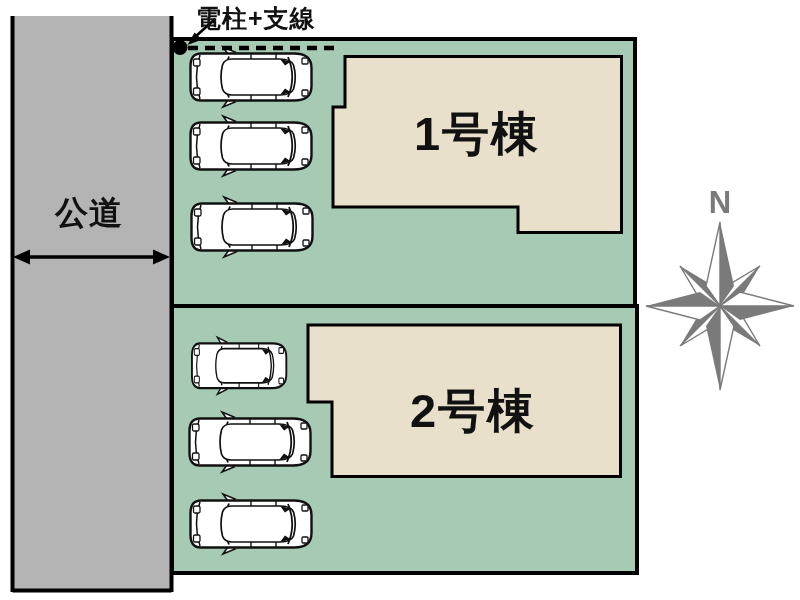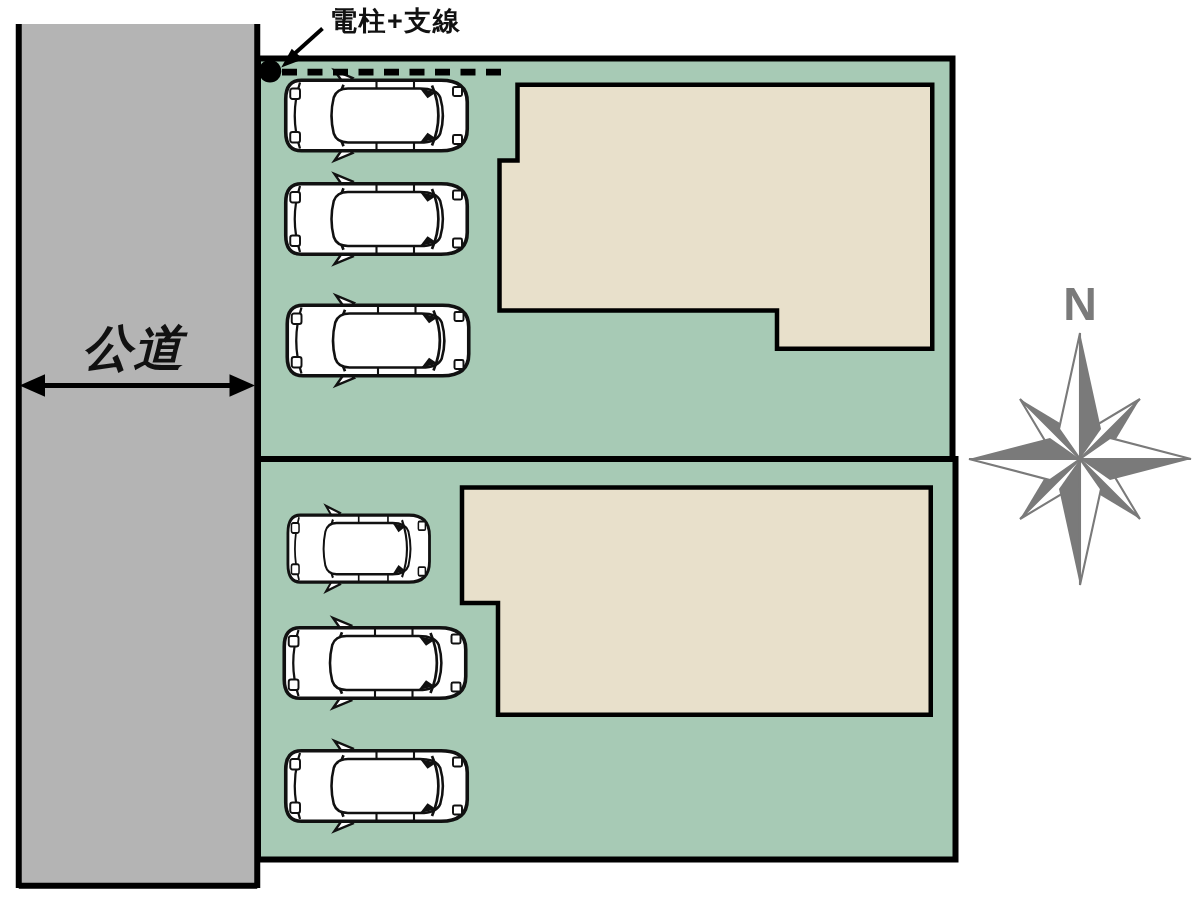--- a/index.html
+++ b/index.html
@@ -18,7 +18,7 @@
   }
   .b1-label { left:337px; top:103px; }
   .b2-label { left:333px; top:380px; }
-  .pole-label { left:196px; top:2px; font-size:18px; font-weight:600; letter-spacing:1px;margin-left:24px; }
+  .pole-label { left:196px; top:2px; font-size:25px; font-weight:600; letter-spacing:1px; }
   .north-label {
     left:696px; top:185px; width:48px; text-align:center;
     font-size:31px; font-weight:700; color:#7a7a7a;

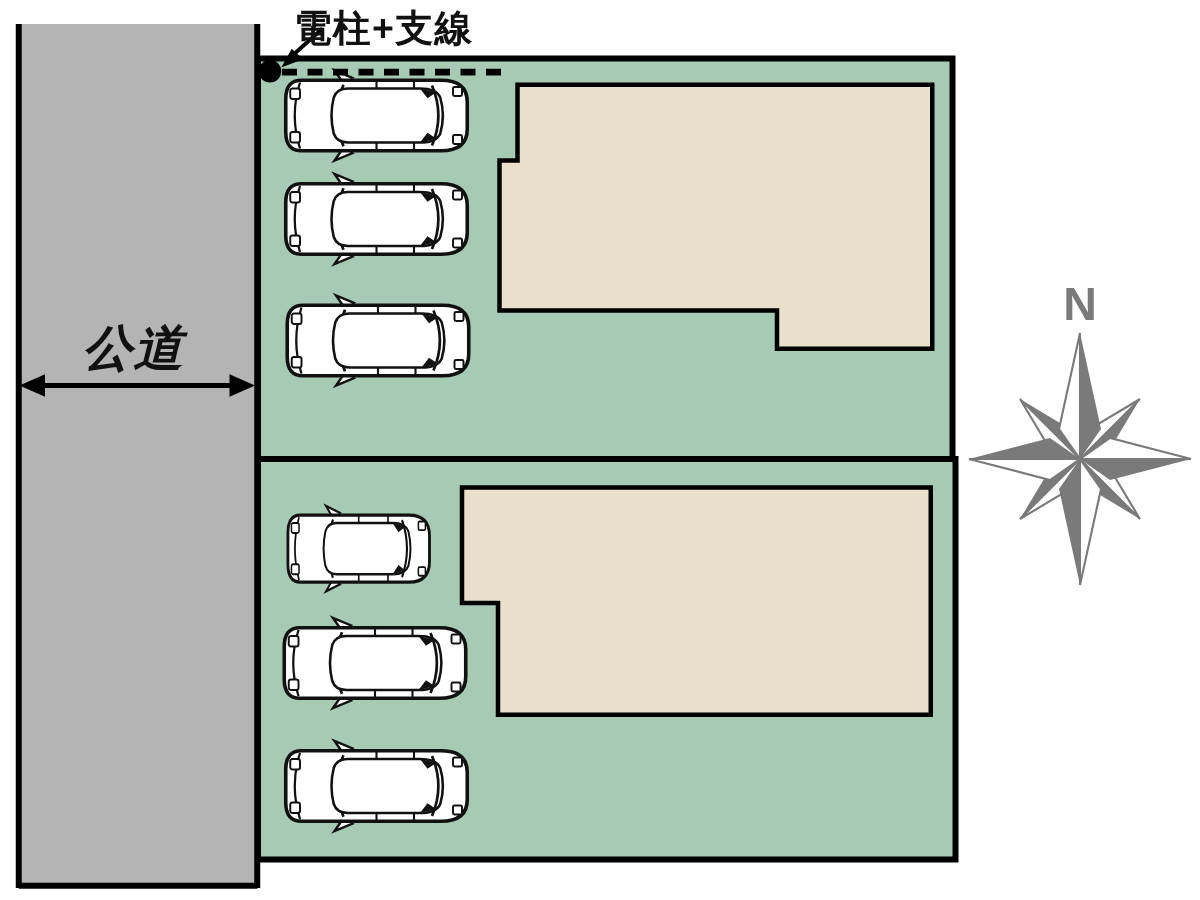--- a/index.html
+++ b/index.html
@@ -116,6 +116,7 @@
 
   <div class="label pole-label">電柱+支線</div>
 
+  <div class="label b-label b1-label">1号棟</div>
 
 
   <div class="label north-label">N</div>

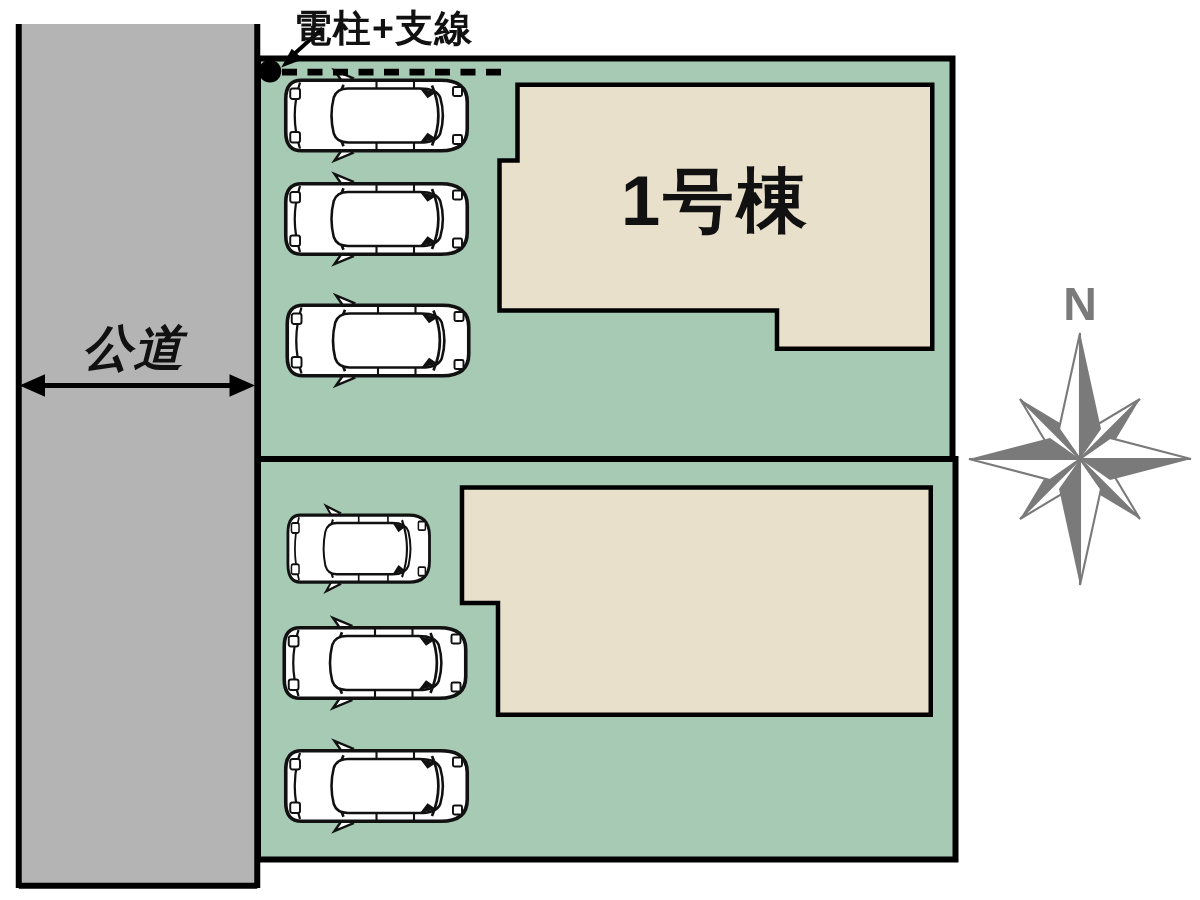--- a/index.html
+++ b/index.html
@@ -10,8 +10,8 @@
   .stage svg.diagram { position:absolute; left:0; top:0; }
   .label { position:absolute; color:#111111; white-space:pre-line; }
   .road-label {
-    left:14px; top:175px; width:150px; text-align:center;
-    font-size:33px; font-weight:600; line-height:38px; letter-spacing:1px;font-style:italic;
+    left:14px; top:156px; width:150px; text-align:center;
+    font-size:33px; font-weight:600; line-height:38px; letter-spacing:1px;
   }
   .b-label {
     width:280px; text-align:center; font-size:47px; font-weight:700; letter-spacing:2px;

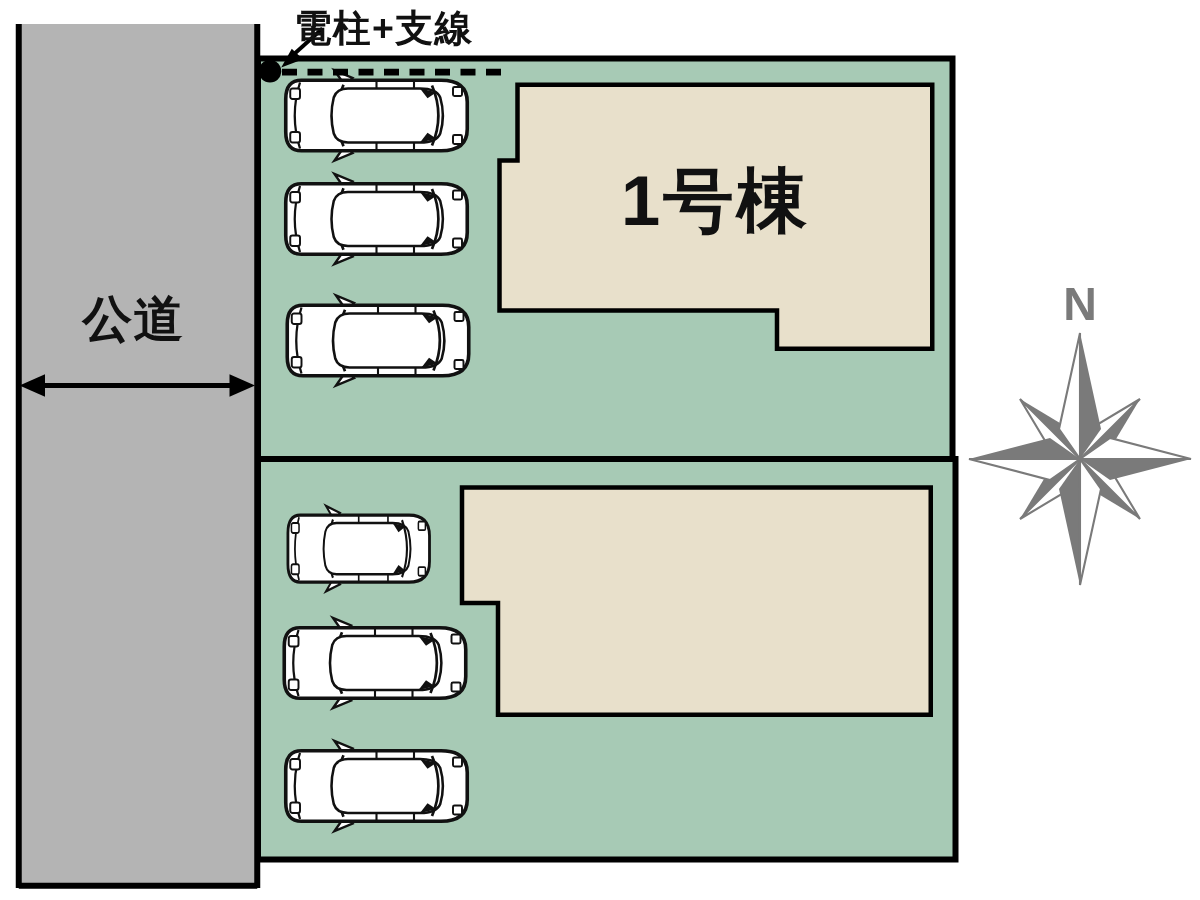--- a/index.html
+++ b/index.html
@@ -118,6 +118,7 @@
 
   <div class="label b-label b1-label">1号棟</div>
 
+  <div class="label b-label b2-label">2号棟</div>
 
   <div class="label north-label">N</div>
 

